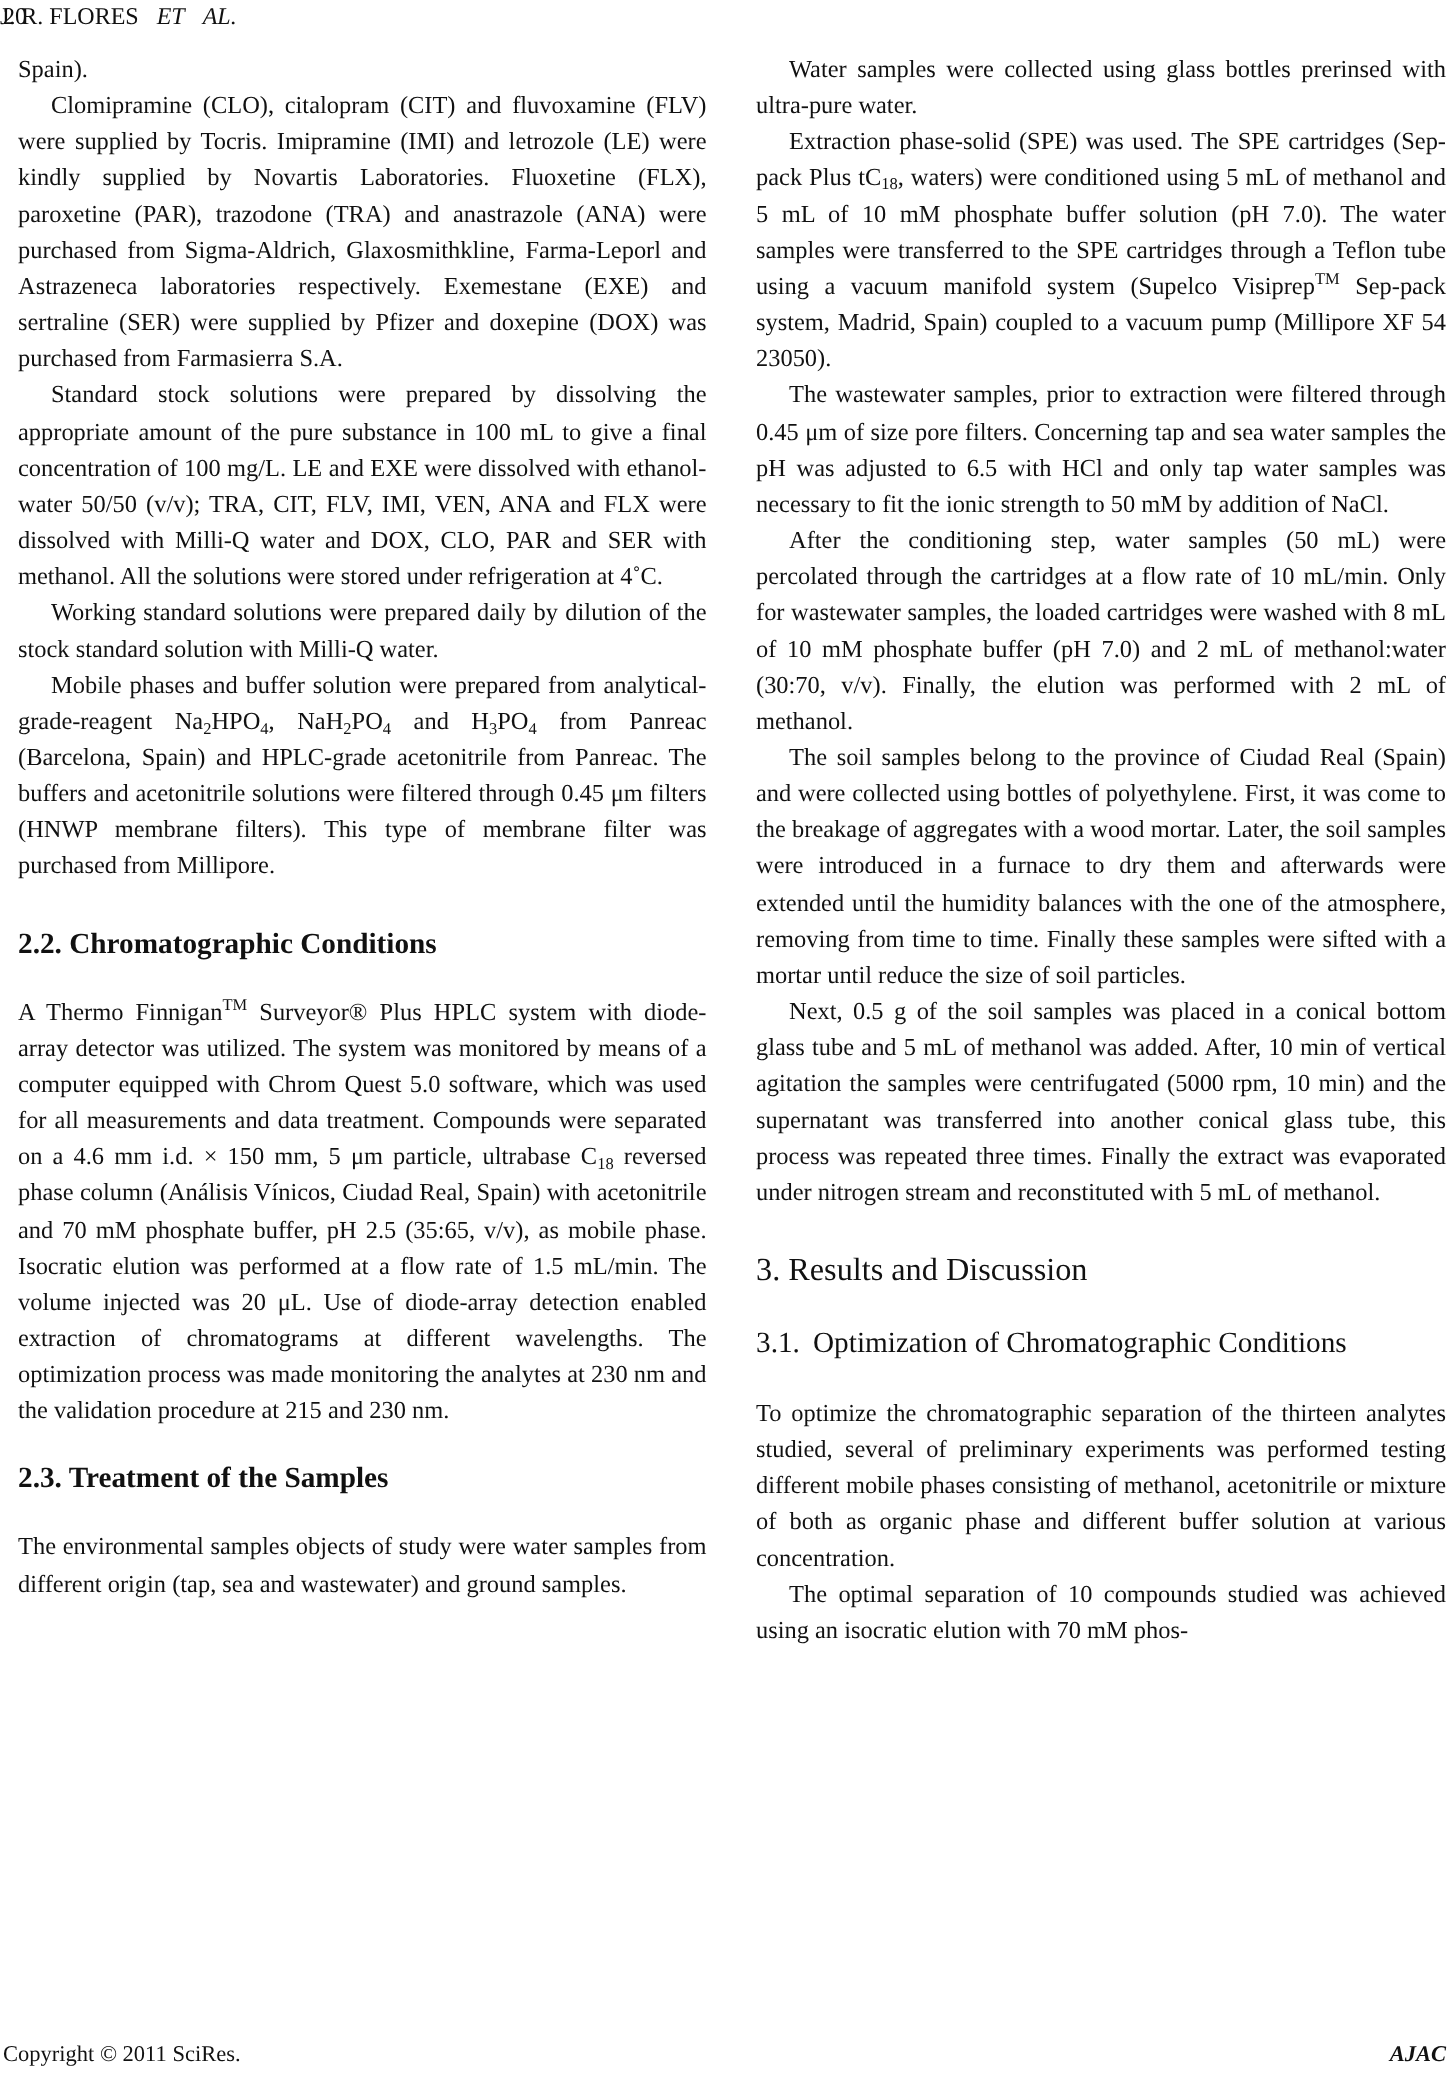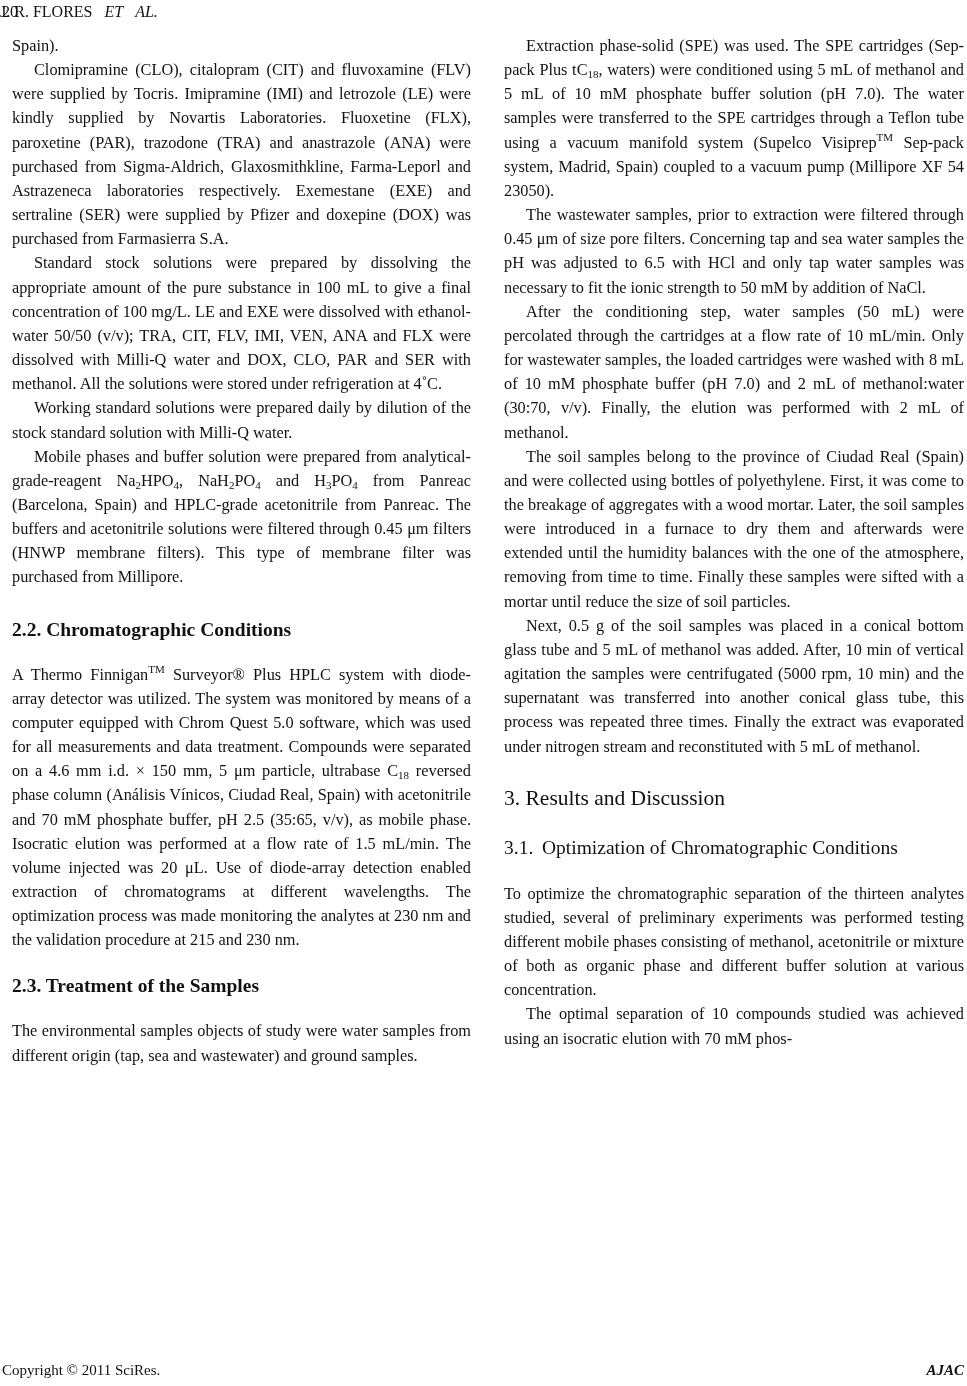--- a/index.html
+++ b/index.html
@@ -43,6 +43,7 @@
 </div>
 
 <div class="col col-right">
+  <p class="ind">Water samples were collected using glass bottles prerinsed with ultra-pure water.</p>
   <p class="ind"><span>Extraction phase-solid (SPE) was used. The SPE cartridges (Sep-pack Plus tC</span><sub>18</sub><span>, waters) were conditioned using 5 mL of methanol and 5 mL of 10 mM phosphate buffer solution (pH 7.0). The water samples were transferred to the SPE cartridges through a Teflon tube using a vacuum manifold system (Supelco Visiprep</span><sup>TM</sup><span> Sep-pack system, Madrid, Spain) coupled to a vacuum pump (Millipore XF 54 23050).</span></p>
   <p class="ind">The wastewater samples, prior to extraction were filtered through 0.45 μm of size pore filters. Concerning tap and sea water samples the pH was adjusted to 6.5 with HCl and only tap water samples was necessary to fit the ionic strength to 50 mM by addition of NaCl.</p>
   <p class="ind">After the conditioning step, water samples (50 mL) were percolated through the cartridges at a flow rate of 10 mL/min. Only for wastewater samples, the loaded cartridges were washed with 8 mL of 10 mM phosphate buffer (pH 7.0) and 2 mL of methanol:water (30:70, v/v). Finally, the elution was performed with 2 mL of methanol.</p>

